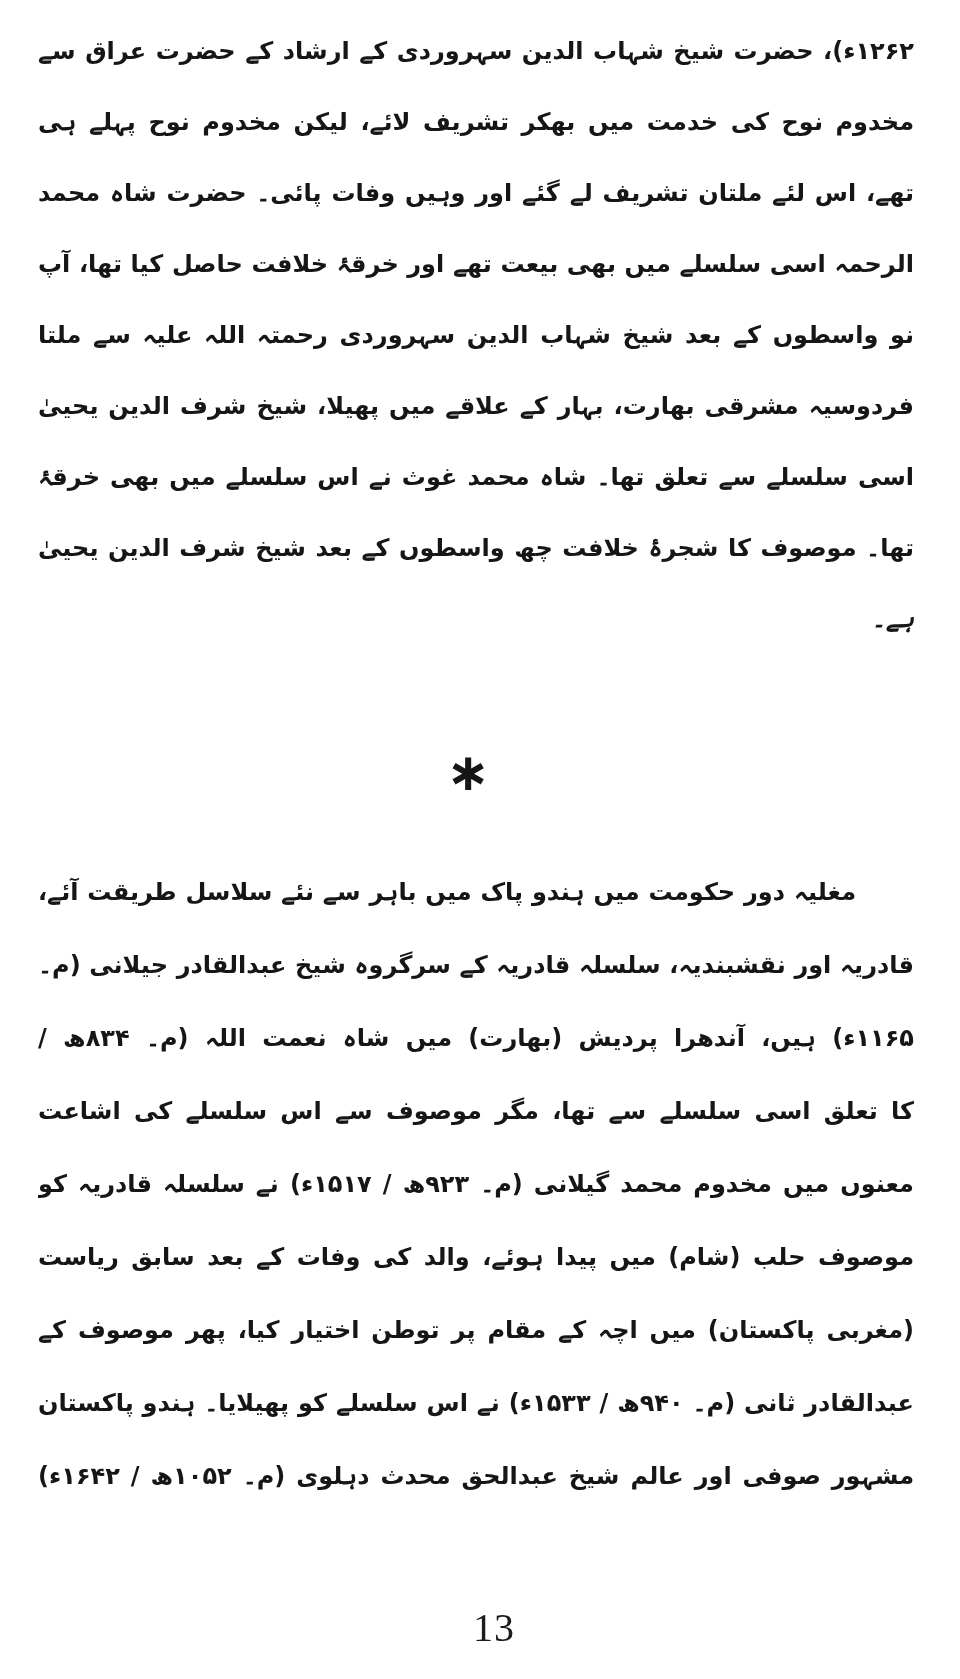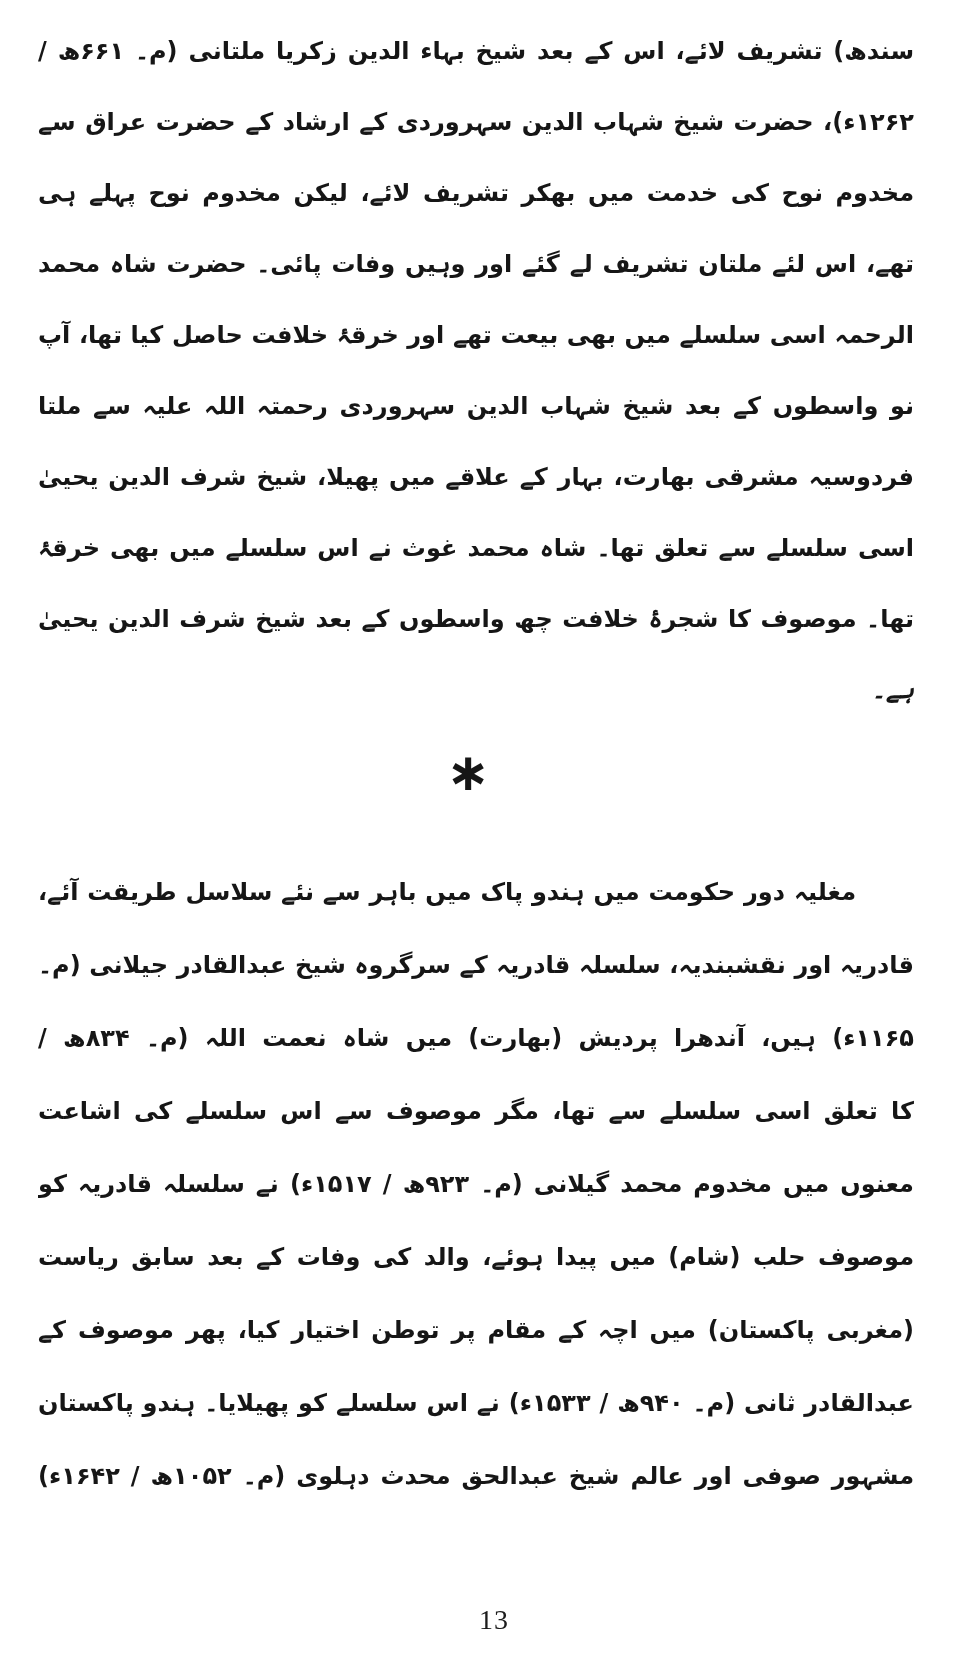--- a/index.html
+++ b/index.html
@@ -66,7 +66,6 @@
 <div class="page">
 
   <div class="text-block block-1">
-    <div class="urdu-line">سندھ) تشریف لائے، اس کے بعد شیخ بہاء الدین زکریا ملتانی (م۔ ۶۶۱ھ /</div>
     <div class="urdu-line">۱۲۶۲ء)، حضرت شیخ شہاب الدین سہروردی کے ارشاد کے حضرت عراق سے</div>
     <div class="urdu-line">مخدوم نوح کی خدمت میں بھکر تشریف لائے، لیکن مخدوم نوح پہلے ہی وفات پا چکے</div>
     <div class="urdu-line">تھے، اس لئے ملتان تشریف لے گئے اور وہیں وفات پائی۔ حضرت شاہ محمد غوث علیہ</div>

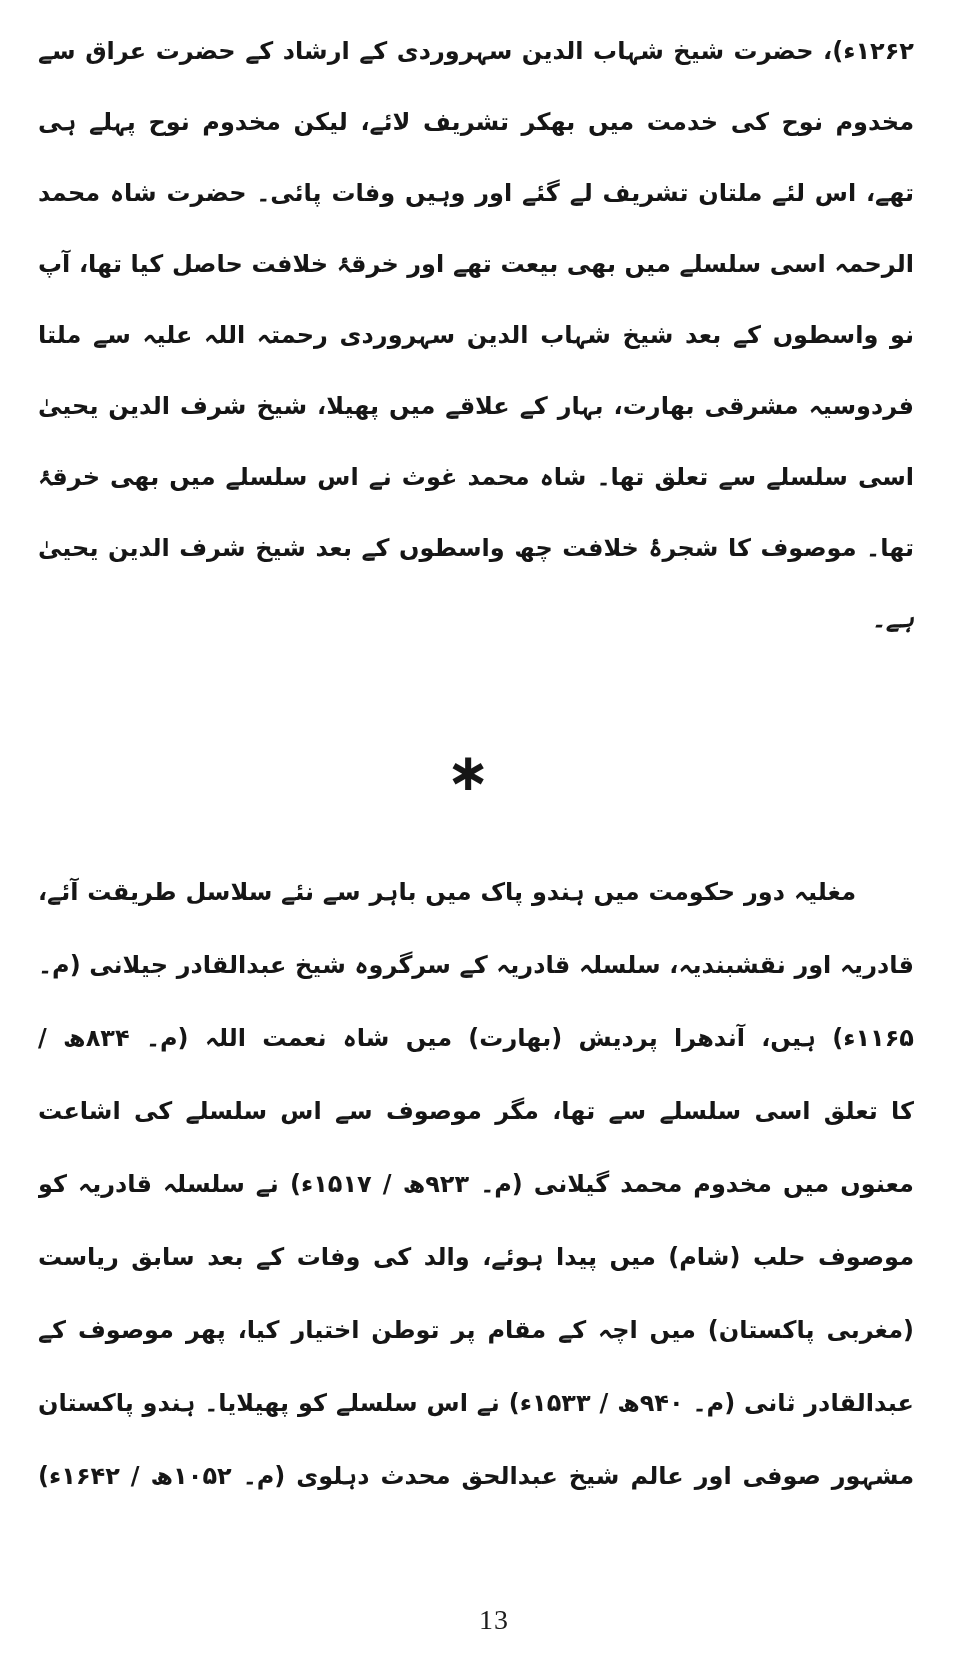--- a/index.html
+++ b/index.html
@@ -54,7 +54,7 @@
     top:1604px;left:0;right:0;
     text-align:center;
     font-family:"Liberation Serif","DejaVu Serif",serif;
-    font-size:28px;
+    font-size:40px;
     color:#1c1c1c;
     letter-spacing:1px;
     margin-left:28px;

